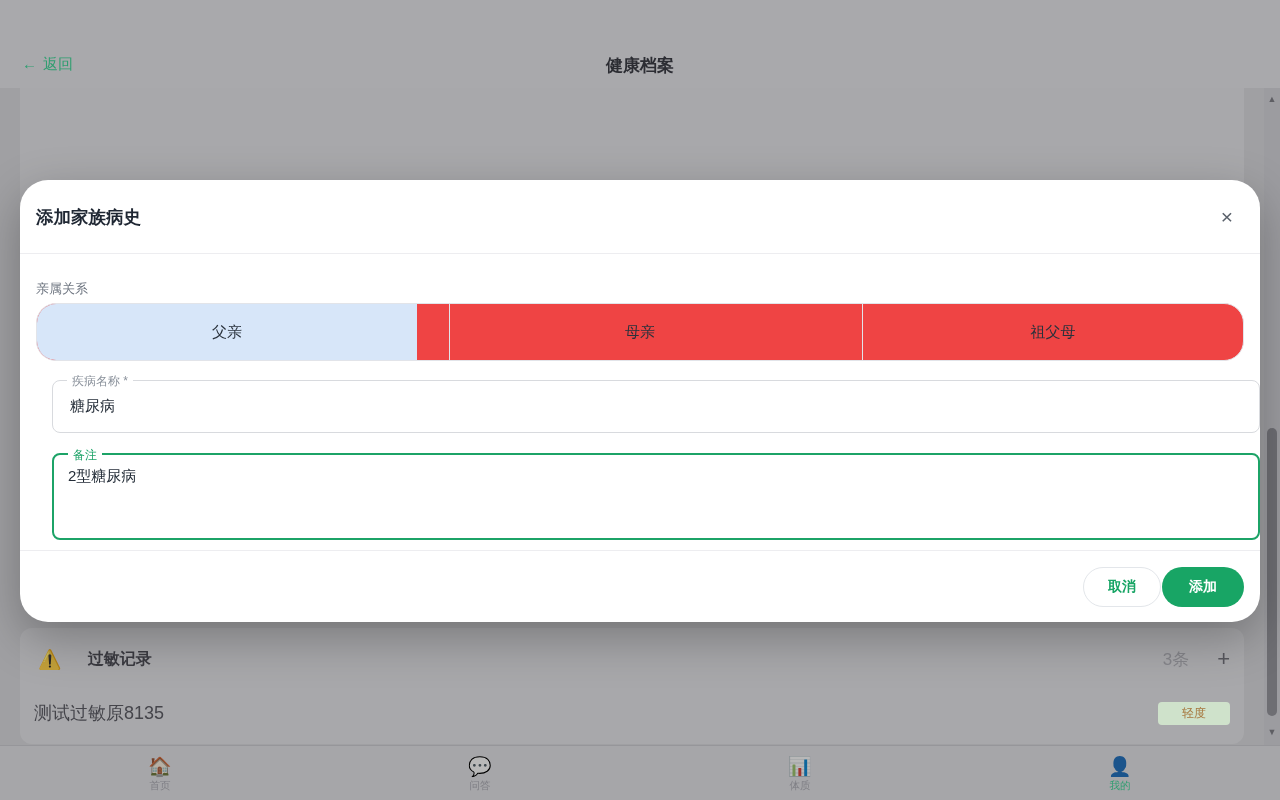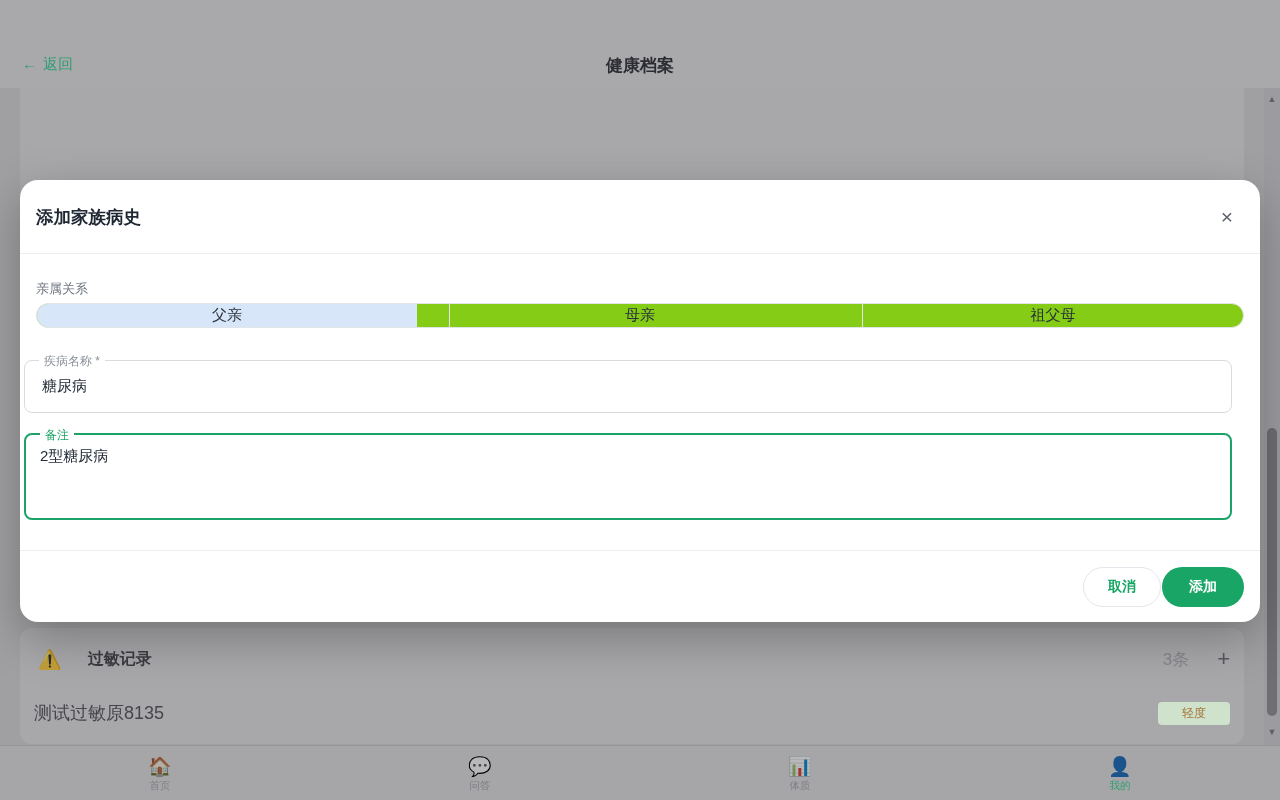--- a/index.html
+++ b/index.html
@@ -45,7 +45,7 @@
 
   
   .modal { position: absolute; left: 20px; top: 180px; width: 1240px; height: 442px; background: #ffffff;
-           border-radius: 18px; box-shadow: 0 16px 48px rgba(0,0,0,.28); }
+           border-radius: 28px; box-shadow: 0 16px 48px rgba(0,0,0,.28); }
   .m-header { position: absolute; left: 0; top: 0; width: 100%; height: 73px; display: flex; align-items: center; padding: 0 16px; }
   .m-title { font-size: 17.5px; font-weight: 700; color: #1f2733; }
   .m-close { position: absolute; right: 18px; top: 22px; width: 30px; height: 30px; display: flex; align-items: center; justify-content: center;

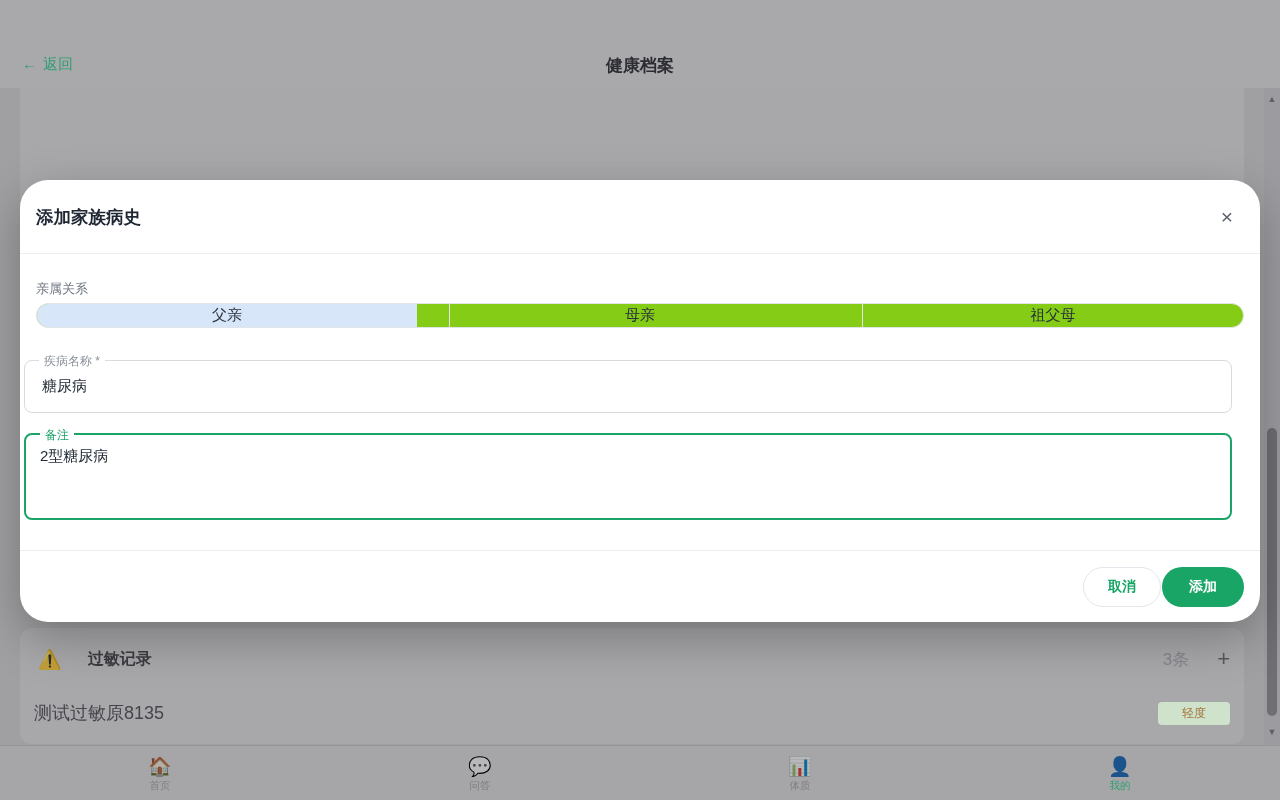--- a/index.html
+++ b/index.html
@@ -54,8 +54,8 @@
   .m-div.top { top: 73px; } .m-div.bottom { top: 370px; }
 
   .rel-label { position: absolute; left: 16px; top: 100px; font-size: 13px; color: #6e7580; }
-  .segments { position: absolute; left: 16px; top: 123px; width: 1208px; height: 25px;
-              border: 1px solid #e2e4e9; border-radius: 20px; background: #84cc16; display: flex; overflow: hidden; gap: 32px; }
+  .segments { position: absolute; left: 16px; top: 123px; width: 1208px; height: 58px;
+              border: 1px solid #e2e4e9; border-radius: 20px; background: #ef4444; display: flex; overflow: hidden; gap: 32px; }
   .seg { flex: 1; display: flex; align-items: center; justify-content: center; font-size: 15px; font-weight: 500;
          color: #2a323c; cursor: pointer; }
   .seg + .seg { border-left: 1px solid #e2e4e9; }

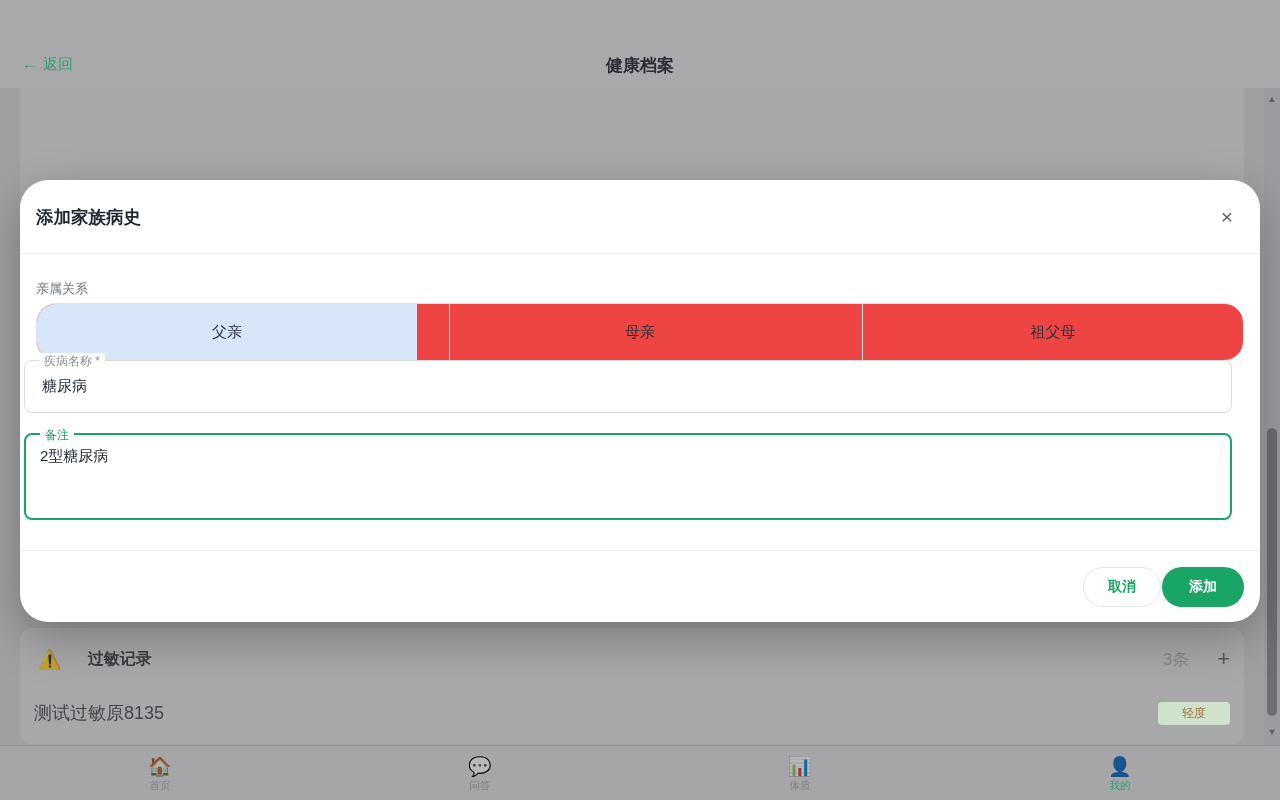--- a/index.html
+++ b/index.html
@@ -61,7 +61,7 @@
   .seg + .seg { border-left: 1px solid #e2e4e9; }
   .seg.selected { background: #d7e6f9; }
 
-  .field { position: absolute; left: 4px; width: 1208px; border-radius: 8px; background: #fff; }
+  .field { position: absolute; left: 32px; width: 1208px; border-radius: 8px; background: #fff; margin-top: 20px; }
   .field-disease { top: 180px; height: 53px; border: 1px solid #d8dade; }
   .field-note { top: 253px; height: 87px; border: 2px solid #1ca367; }
   .f-label { position: absolute; left: 14px; top: -8px; background: #fff; padding: 0 5px; font-size: 12px; color: #8a919b; }

